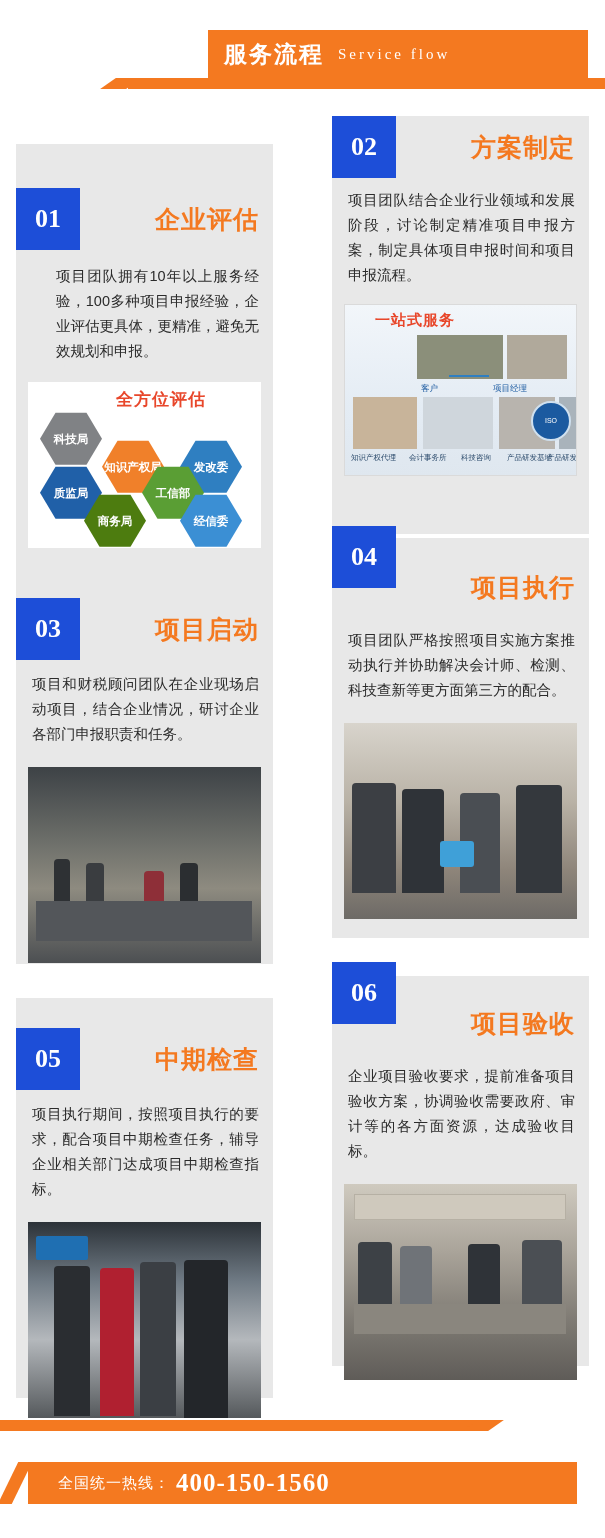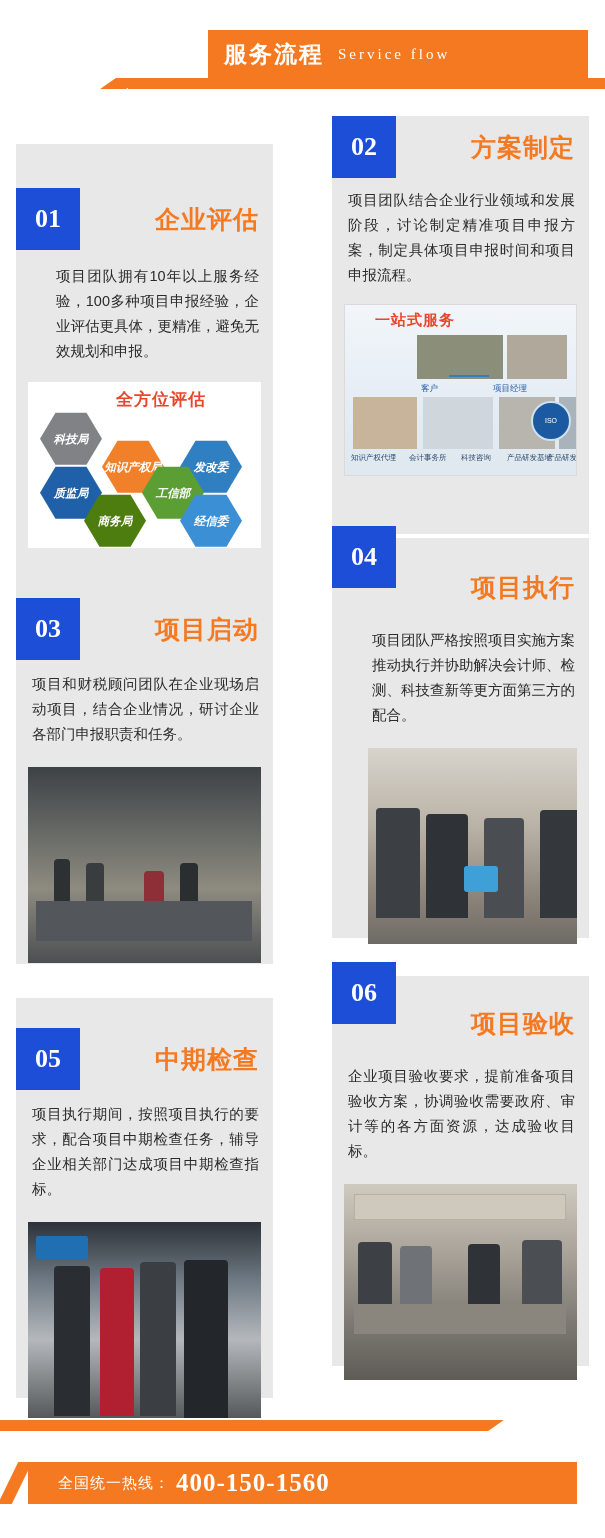--- a/index.html
+++ b/index.html
@@ -134,7 +134,6 @@
     clip-path: polygon(25% 2%, 75% 2%, 100% 50%, 75% 98%, 25% 98%, 0% 50%);
     text-align: center;
     line-height: 1.25;
-    font-style: italic;
   }
   .hx-gray   { background: #808285; }
   .hx-orange { background: #f0802a; }

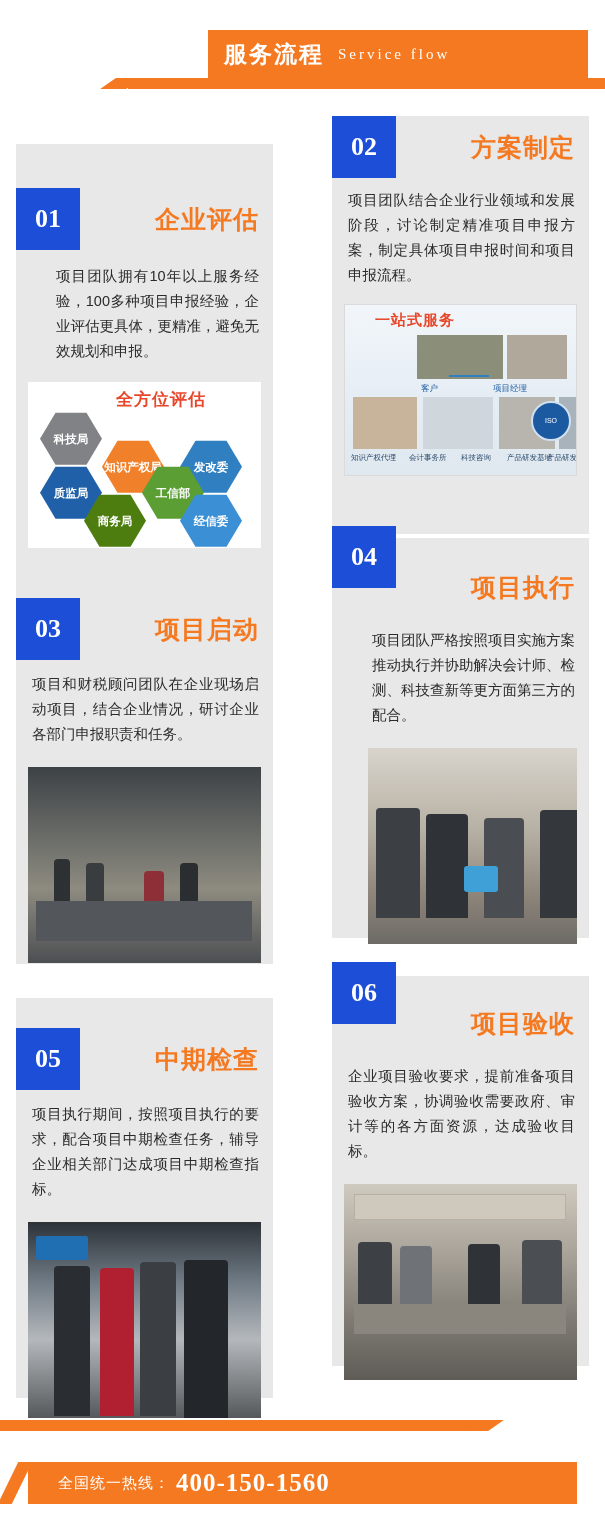--- a/index.html
+++ b/index.html
@@ -226,7 +226,7 @@
   #card03 .card-body { padding-top: 12px; }
 
   
-  #card04 { top: 0px; height: 400px; padding-left: 24px; }
+  #card04 { top: 0px; height: 400px; }
   #card04 .badge { top: -12px; }
   #card04 .titlewrap { height: 62px; display:flex; align-items:center; justify-content:flex-end; margin-top: 18px; margin-left: 42px;}
   #card04 .card-body { padding-top: 10px; }

